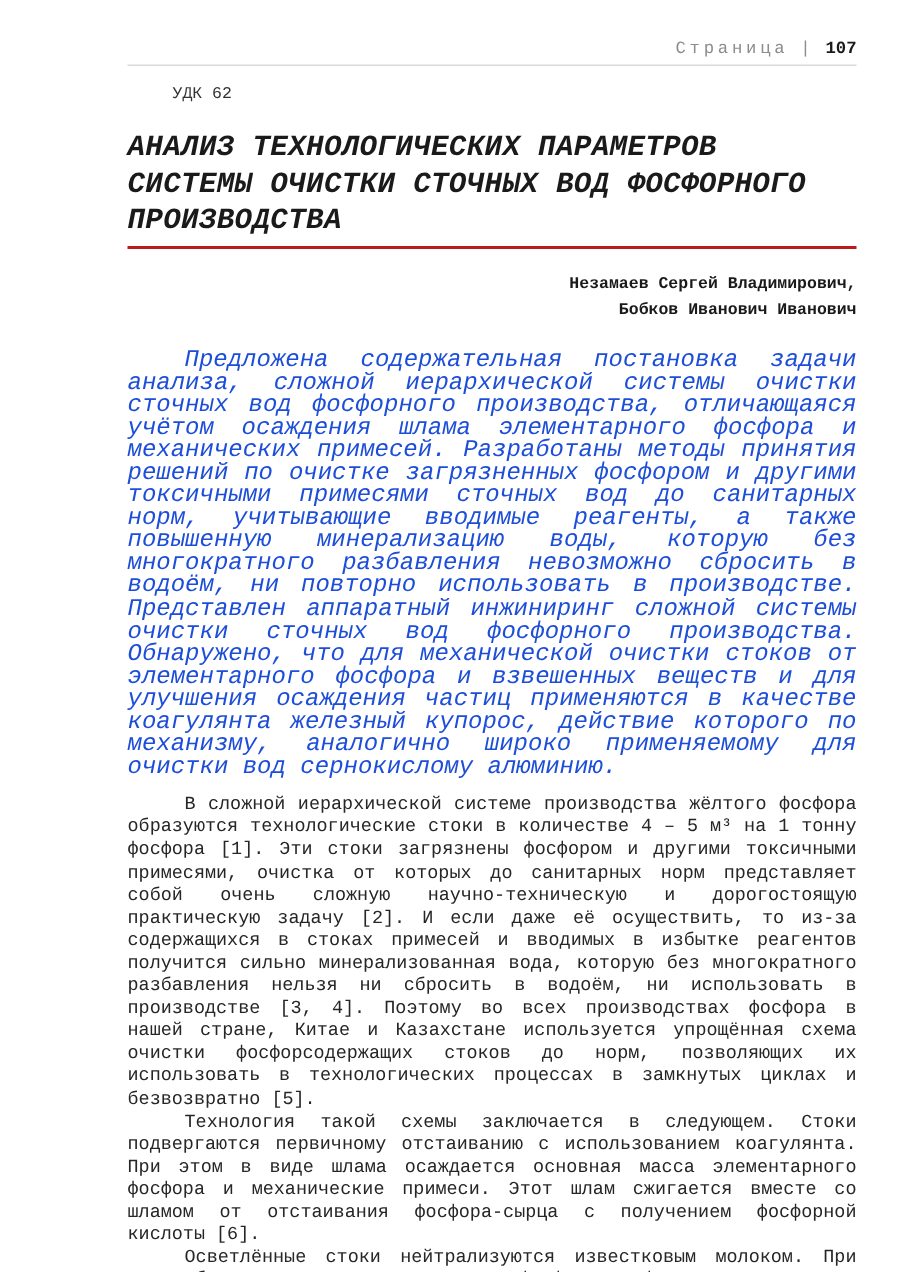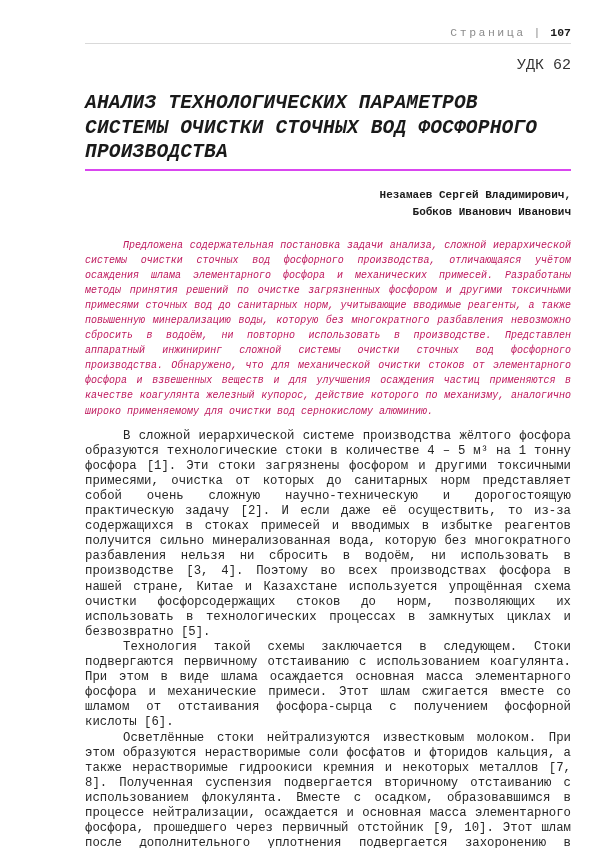--- a/index.html
+++ b/index.html
@@ -43,9 +43,8 @@
   .udc {
     margin-top: 13px;
     padding-left: 30px;
-    font-size: 15px;
+    font-size: 11px;
     color: #333333;
-    text-align: right;
   }
   
   .title {

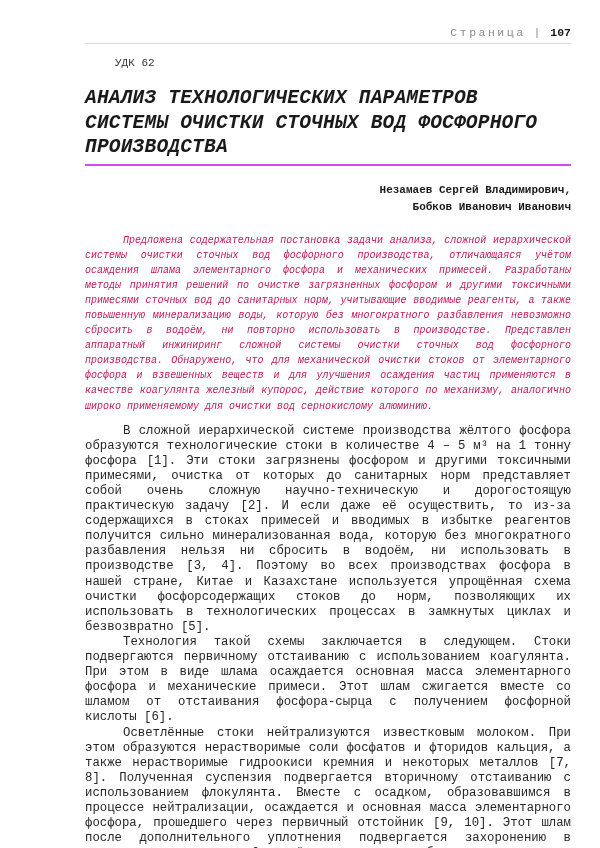--- a/index.html
+++ b/index.html
@@ -56,7 +56,7 @@
     color: #1a1a1a;
     letter-spacing: 0.2px;
     padding-bottom: 4px;
-    border-bottom: 2px solid #d946ef;
+    border-bottom: 2px solid #b91c1c;
   }
   
   .authors {

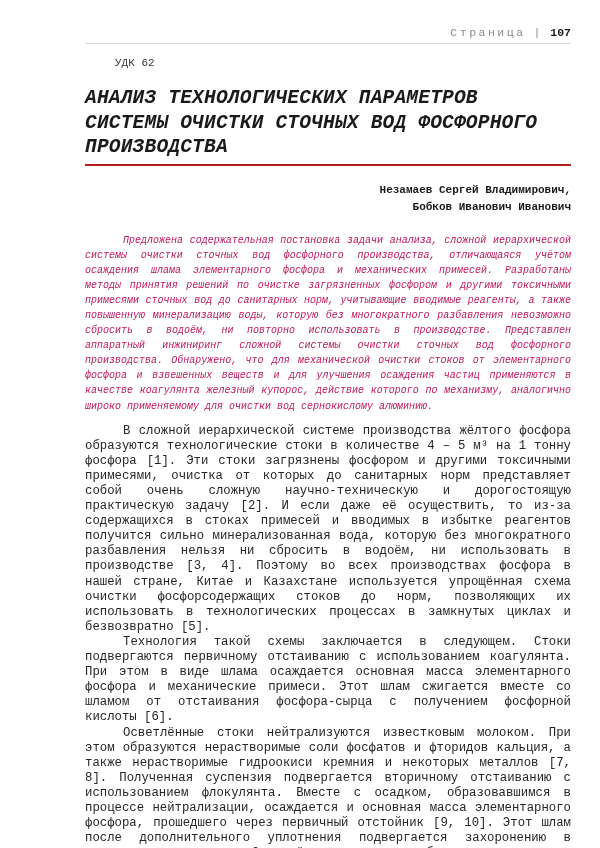--- a/index.html
+++ b/index.html
@@ -71,11 +71,11 @@
   .abstract {
     margin-top: 17px;
     font-style: italic;
-    font-size: 10px;
+    font-size: 16px;
     line-height: 15.1px;
     text-align: justify;
     text-indent: 38px;
-    color: #be185d;
+    color: #1d4ed8;
   }
   
   .keywords {

